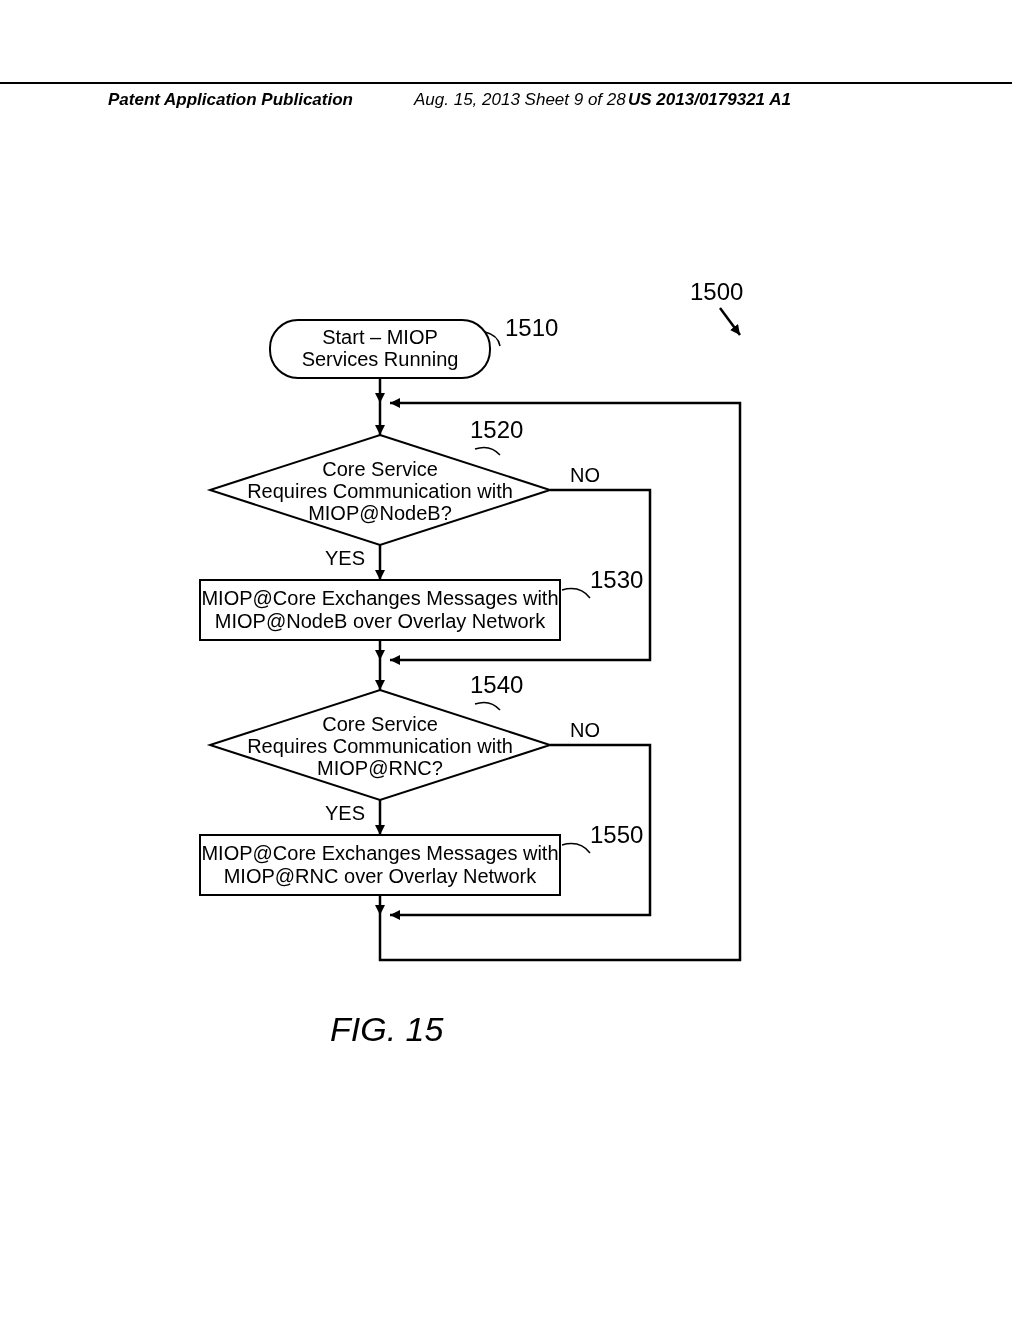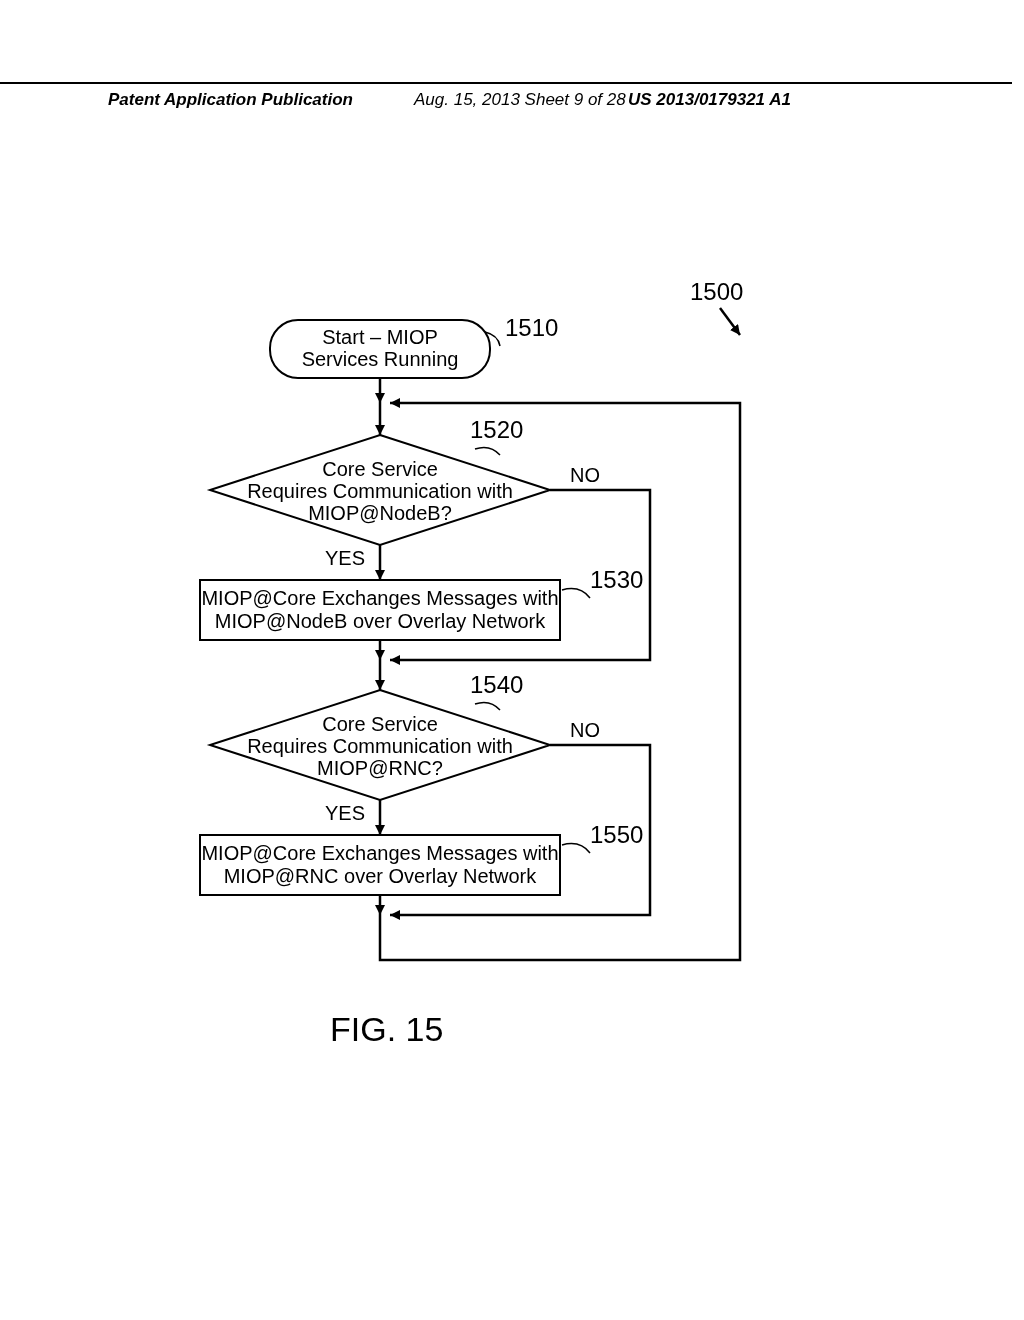--- a/index.html
+++ b/index.html
@@ -45,6 +45,7 @@
     top: 1010px;
     font-size: 34px;
     font-family: Arial, sans-serif;
+    font-style: italic;
   }
   svg {
     position: absolute;

